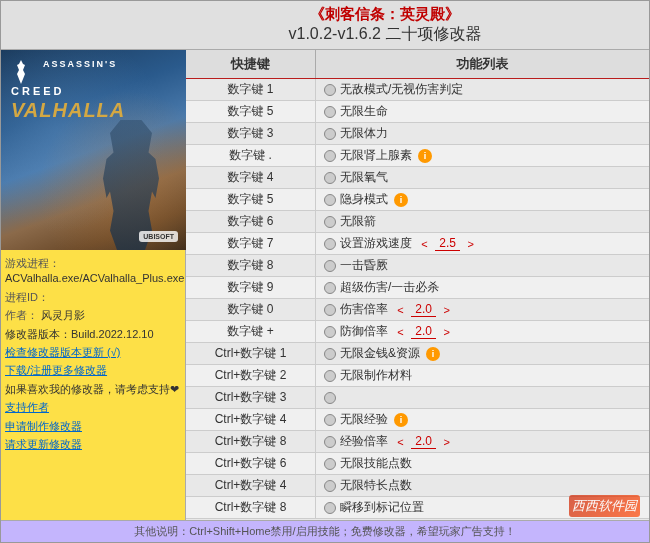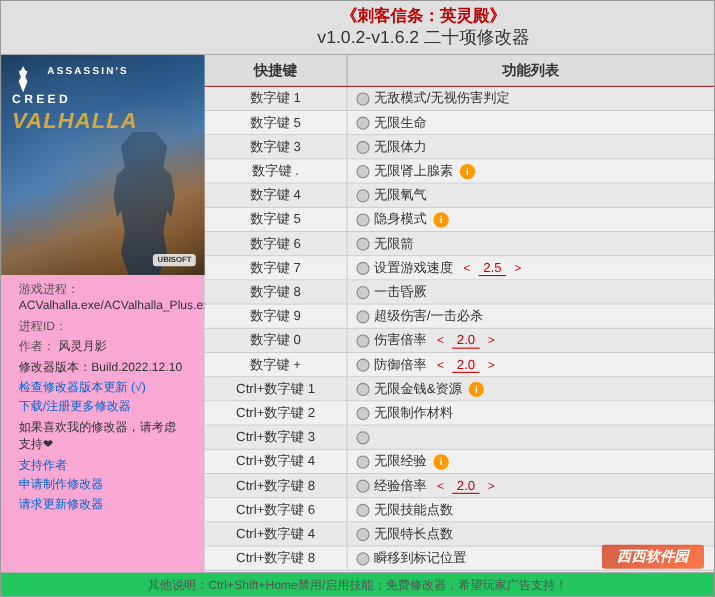--- a/index.html
+++ b/index.html
@@ -211,10 +211,10 @@
     }
 
     .info-panel {
-      padding: 6px 16px;
+      padding: 6px 4px;
       font-size: 11px;
       color: #333;
-      background: #f9a8d4;
+      background: #fde047;
       flex: 1;
     }
 

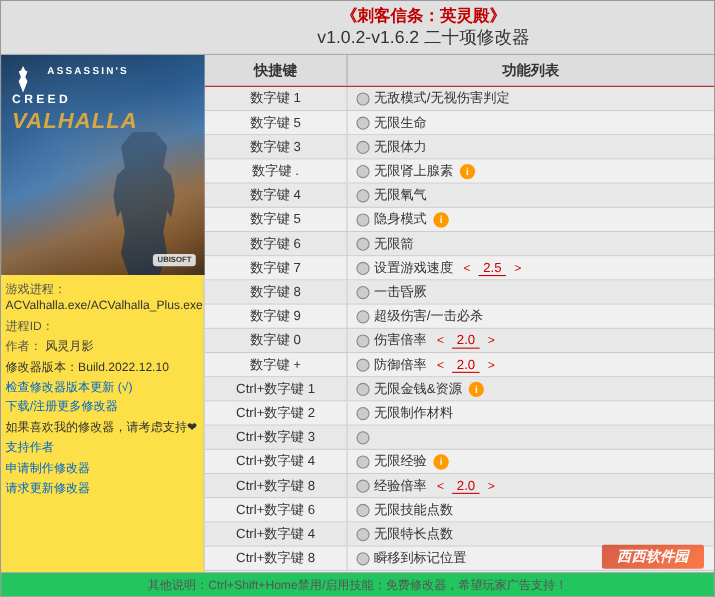--- a/index.html
+++ b/index.html
@@ -230,6 +230,7 @@
     .info-link {
       color: #0066cc;
       cursor: pointer;
+      text-decoration: underline;
     }
 
     .right-panel {

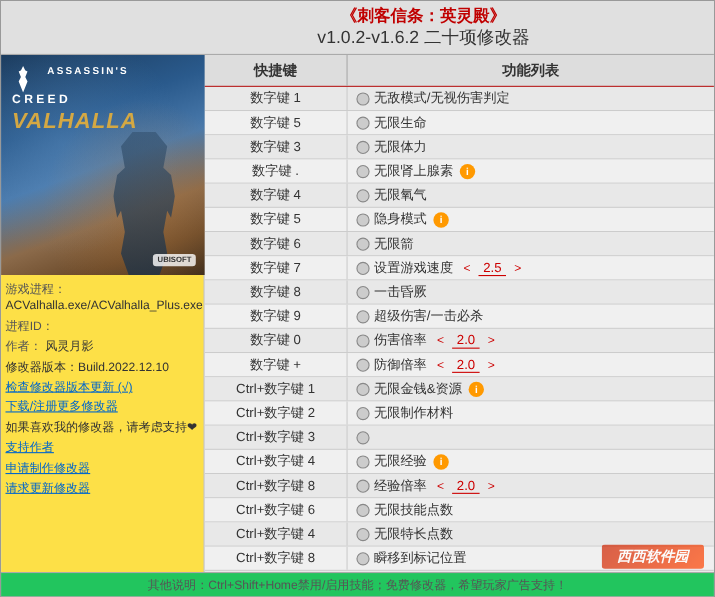--- a/index.html
+++ b/index.html
@@ -591,7 +591,7 @@
 </div>
 
 <div style="position:fixed; bottom:26px; right:10px; opacity:0.7; z-index:100;">
-  <div style="background:linear-gradient(135deg,#cc2200,#ff4400); color:white; font-size:13px; font-weight:bold; padding:2px 14px; border-radius:3px; font-style:italic; font-family:Arial,sans-serif;">西西软件园</div>
+  <div style="background:linear-gradient(135deg,#cc2200,#ff4400); color:white; font-size:13px; font-weight:normal; padding:2px 3px; border-radius:3px; font-style:italic; font-family:Arial,sans-serif;">西西软件园</div>
 </div>
 
 </body></html>

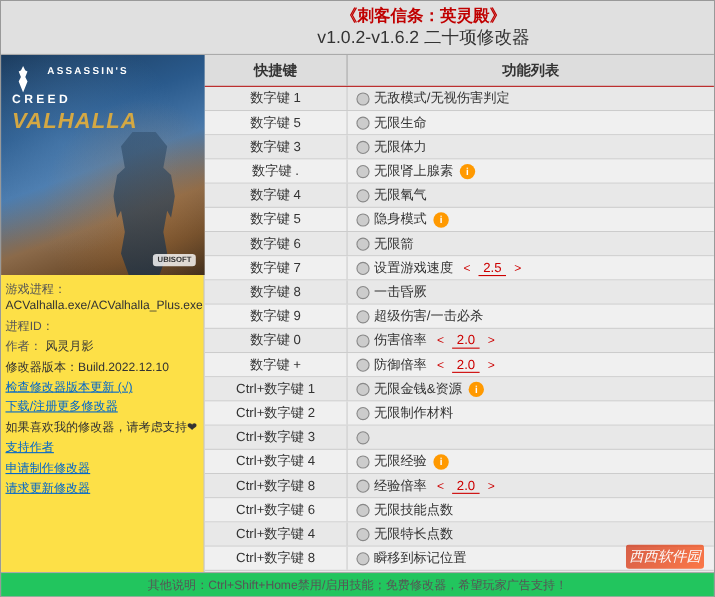--- a/index.html
+++ b/index.html
@@ -347,7 +347,7 @@
     }
 
     .bottom-bar {
-      background: #22c55e;
+      background: #c4b5fd;
       border-top: 1px solid #aaa;
       padding: 3px 8px;
       font-size: 11px;

